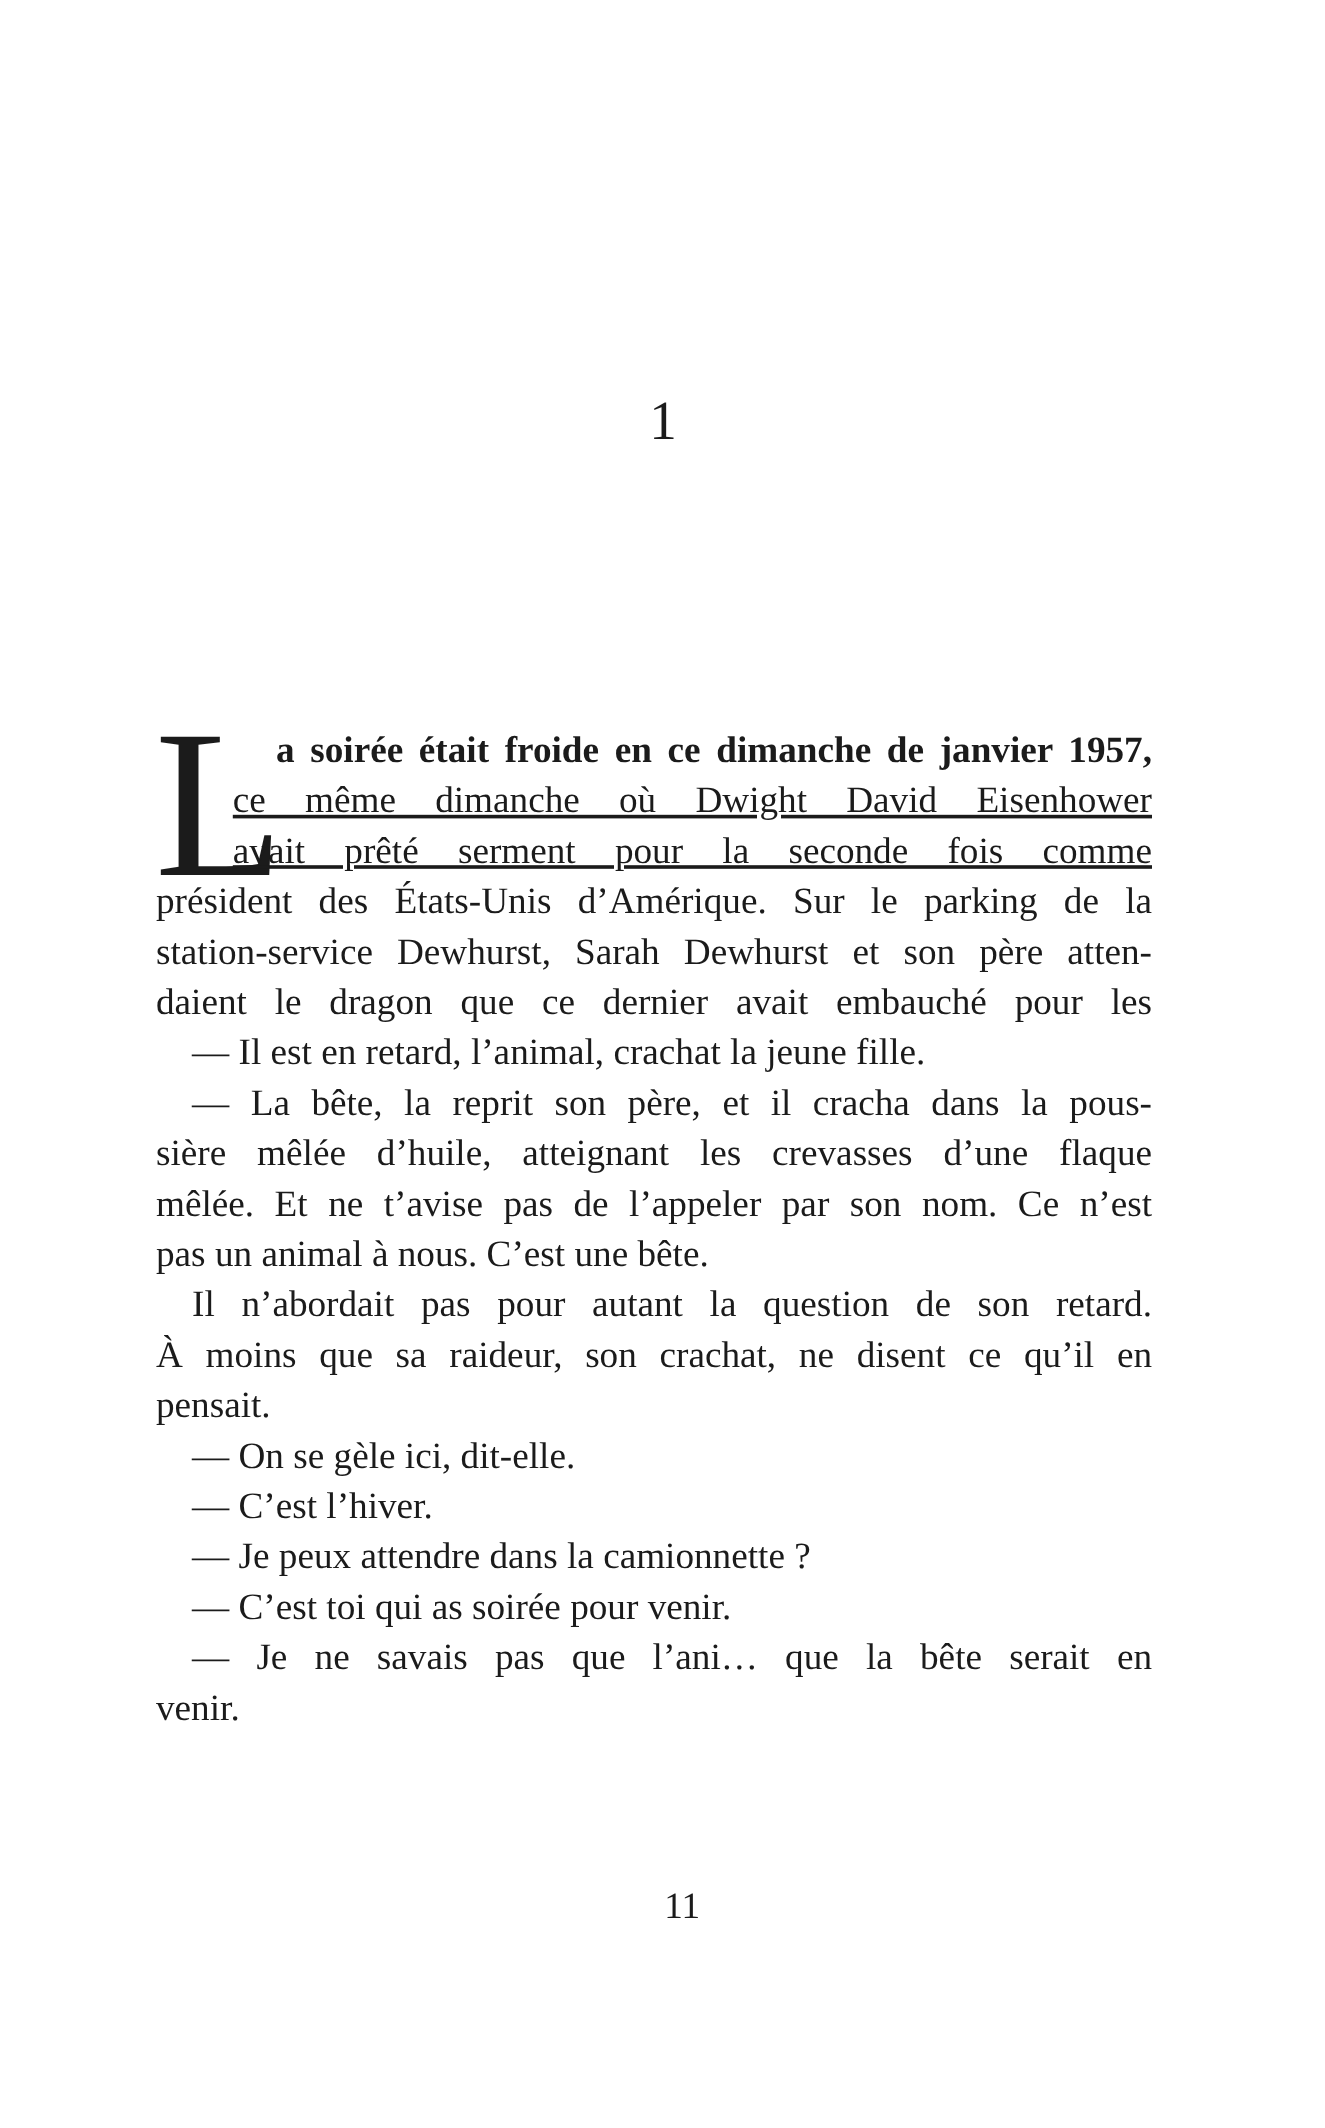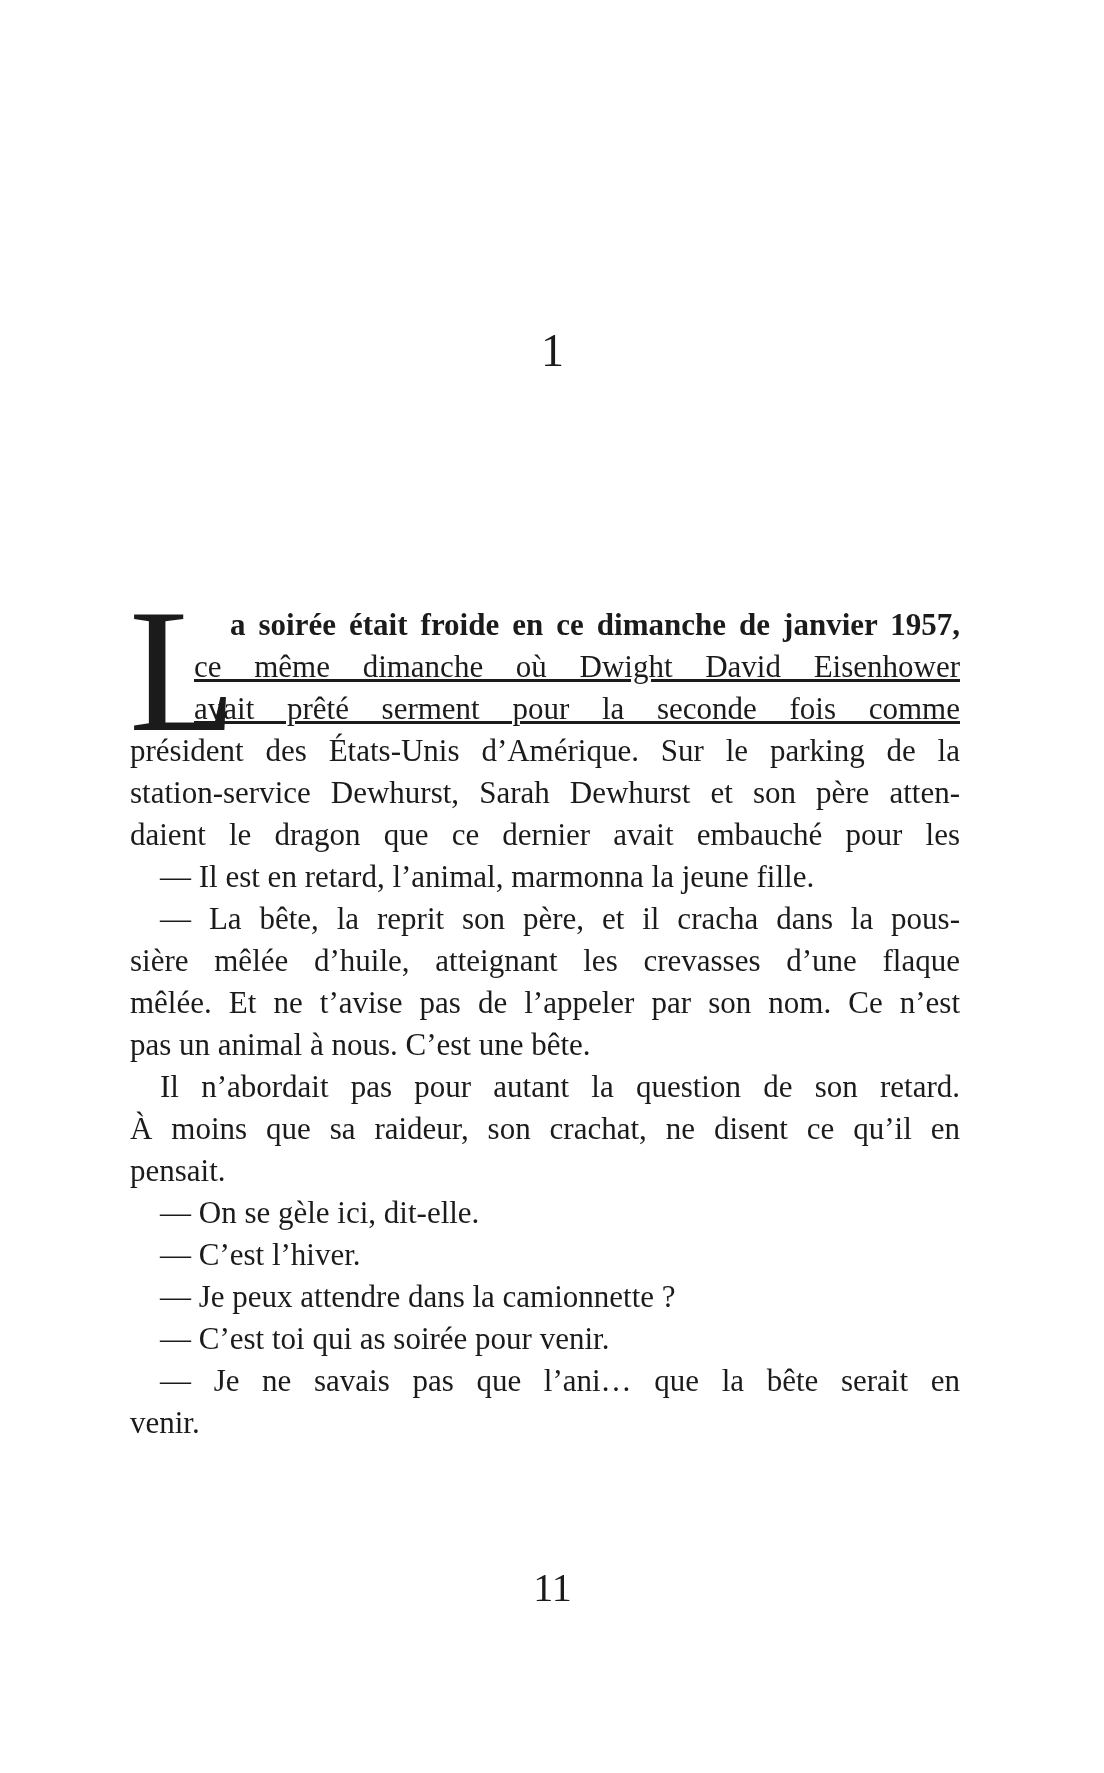--- a/index.html
+++ b/index.html
@@ -81,7 +81,7 @@
       <div class="text-line justify">président des États-Unis d’Amérique. Sur le parking de la</div>
       <div class="text-line justify">station-service Dewhurst, Sarah Dewhurst et son père atten-</div>
       <div class="text-line justify">daient le dragon que ce dernier avait embauché pour les</div>
-      <div class="text-line indent-para">— Il est en retard, l’animal, marmonna la jeune fille.</div>
+      <div class="text-line indent-para">— Il est en retard, l’animal, crachat la jeune fille.</div>
       <div class="text-line justify indent-para">— La bête, la reprit son père, et il cracha dans la pous-</div>
       <div class="text-line justify">sière mêlée d’huile, atteignant les crevasses d’une flaque</div>
       <div class="text-line justify">mêlée. Et ne t’avise pas de l’appeler par son nom. Ce n’est</div>

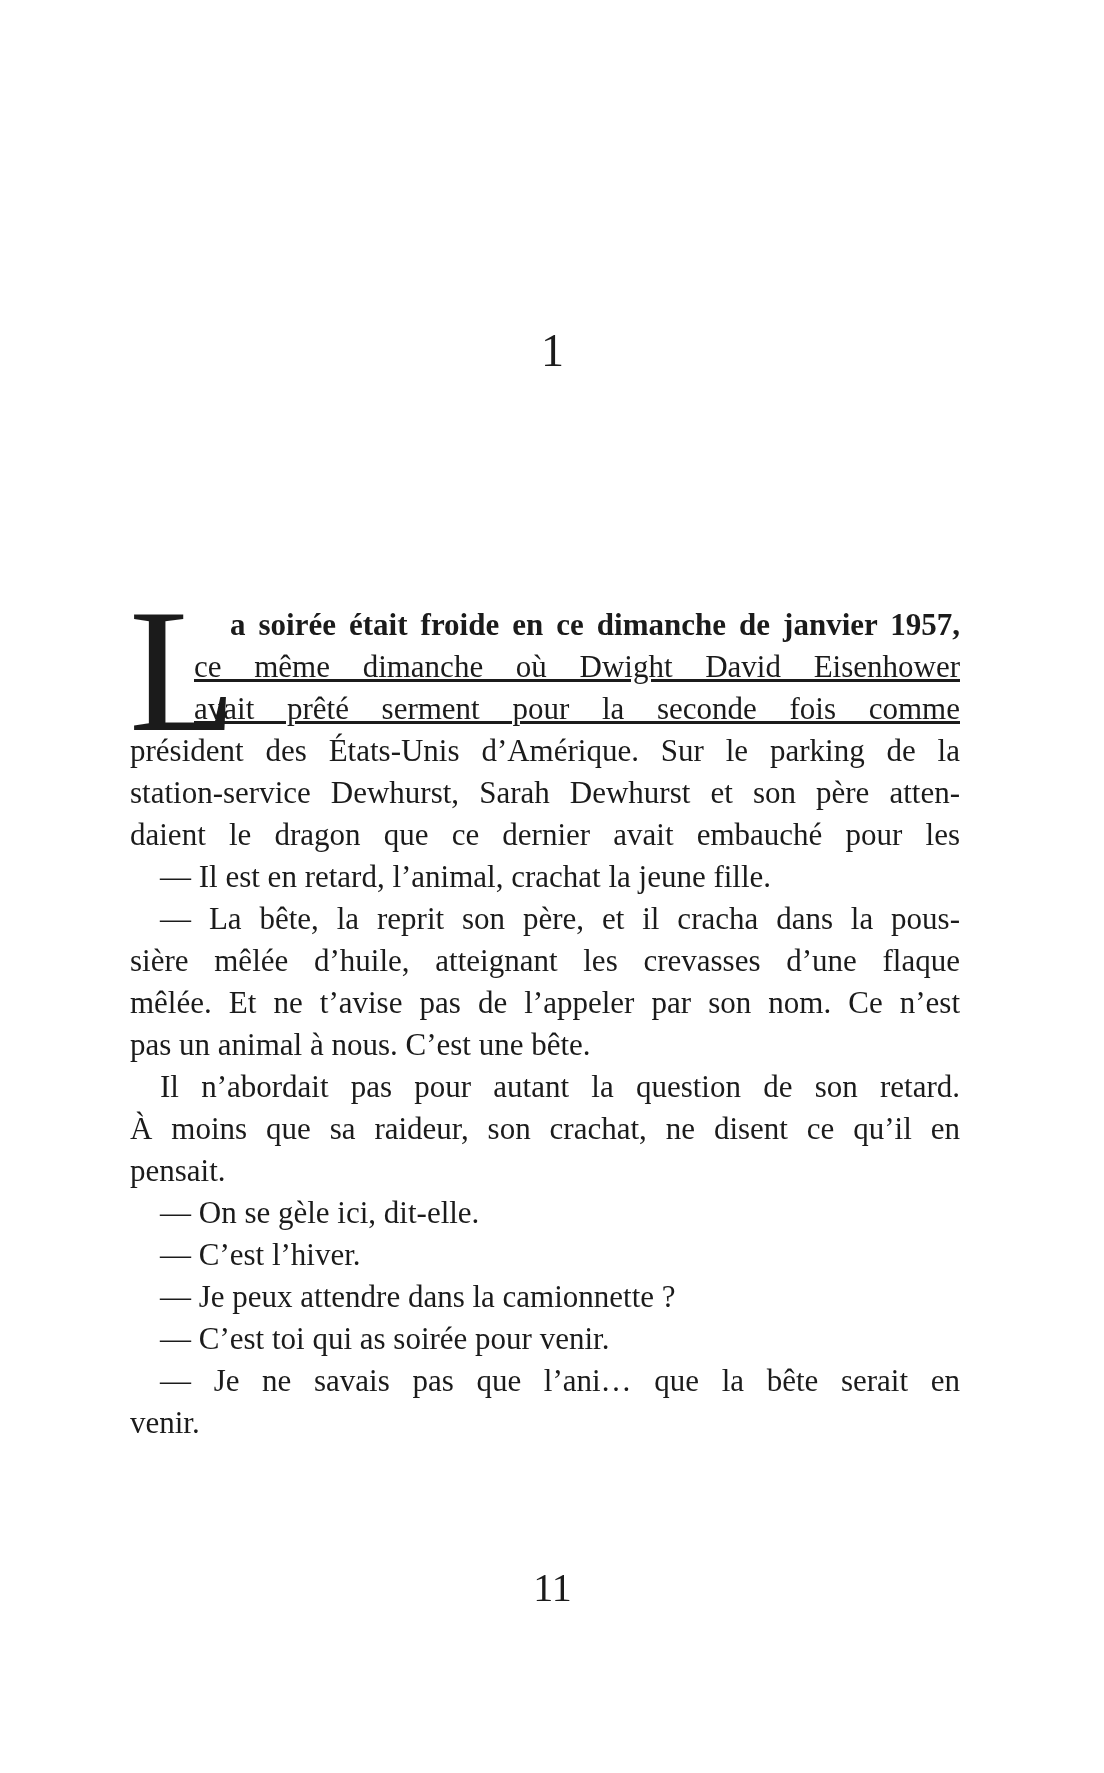--- a/index.html
+++ b/index.html
@@ -58,10 +58,10 @@
   .page-number {
     position: absolute;
     top: 1567px;
-    left: 130px;
+    left: 146px;
     width: 845px;
     text-align: center;
-    font-size: 40px;
+    font-size: 31px;
     line-height: 42px;
   }
 </style>

